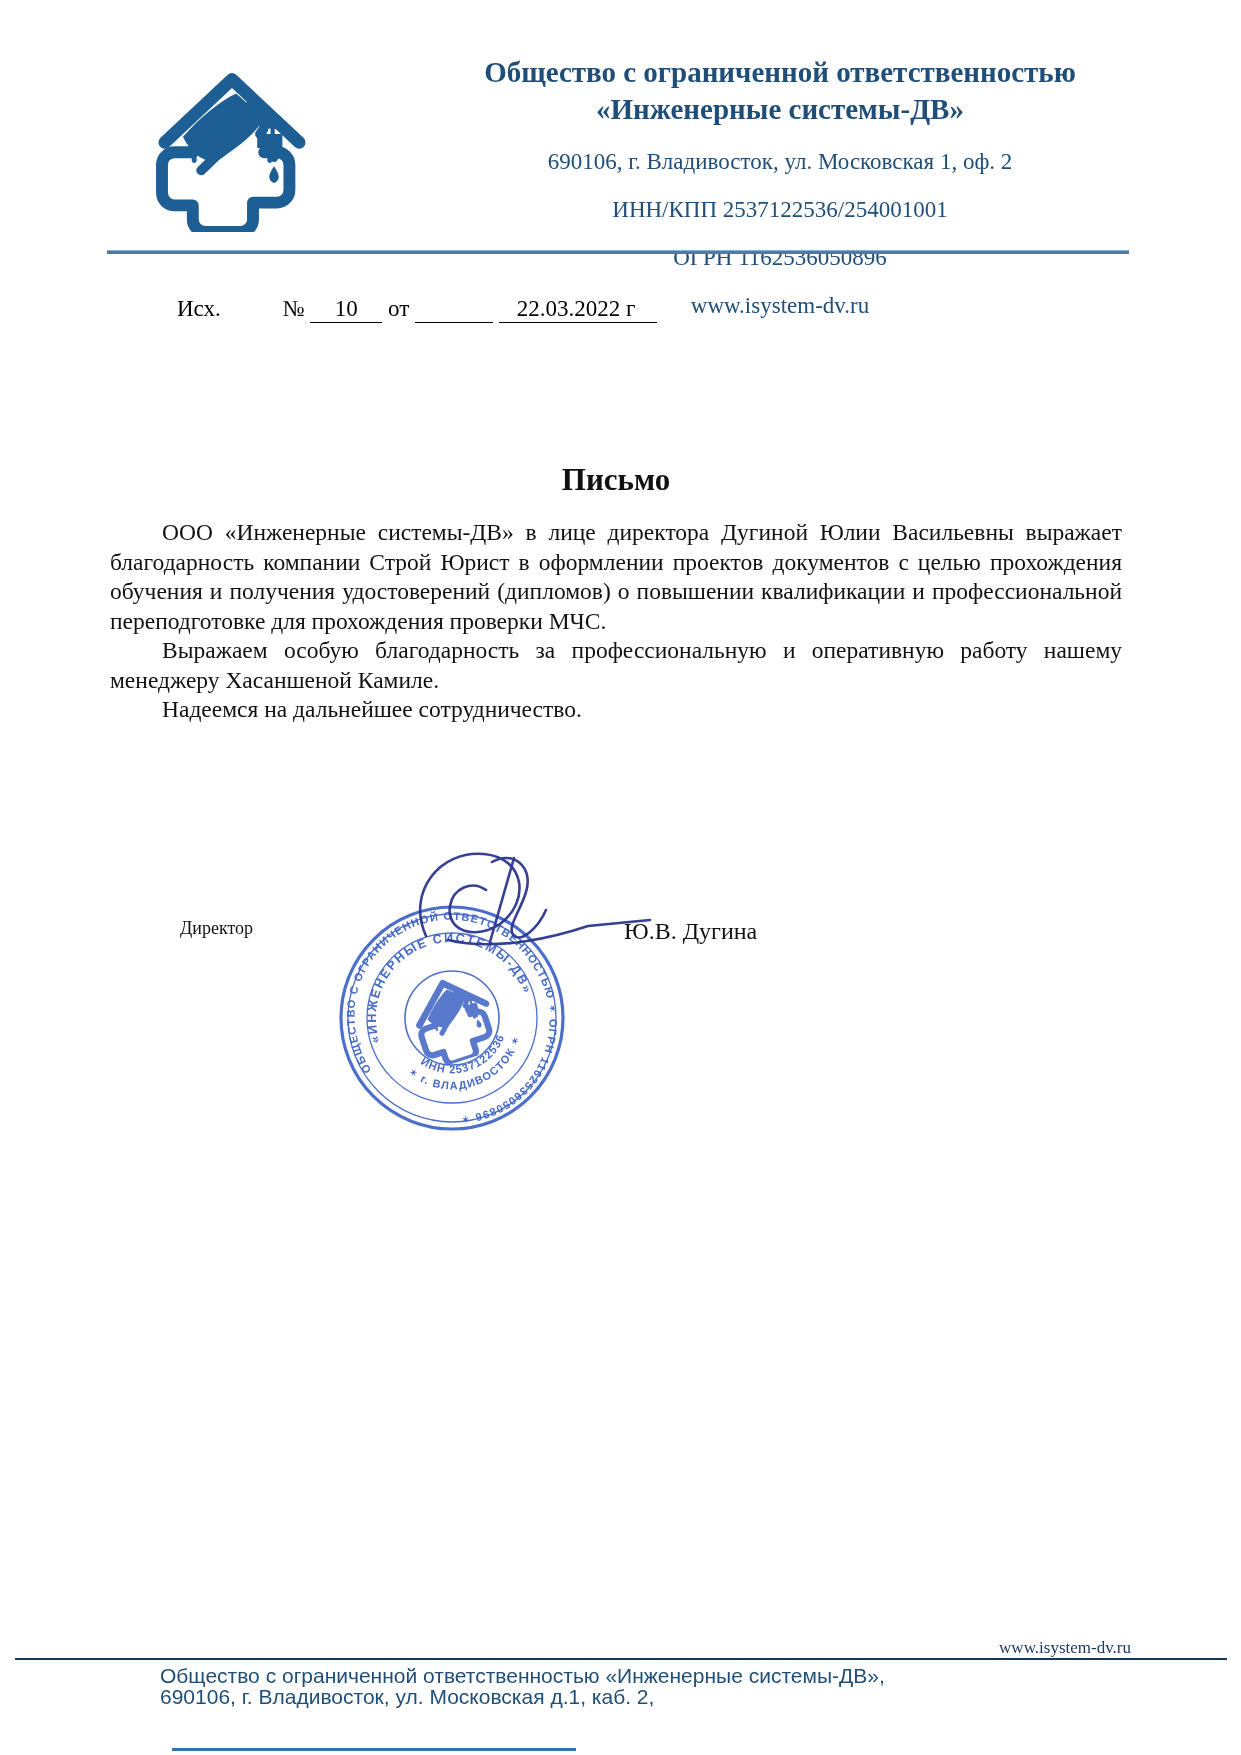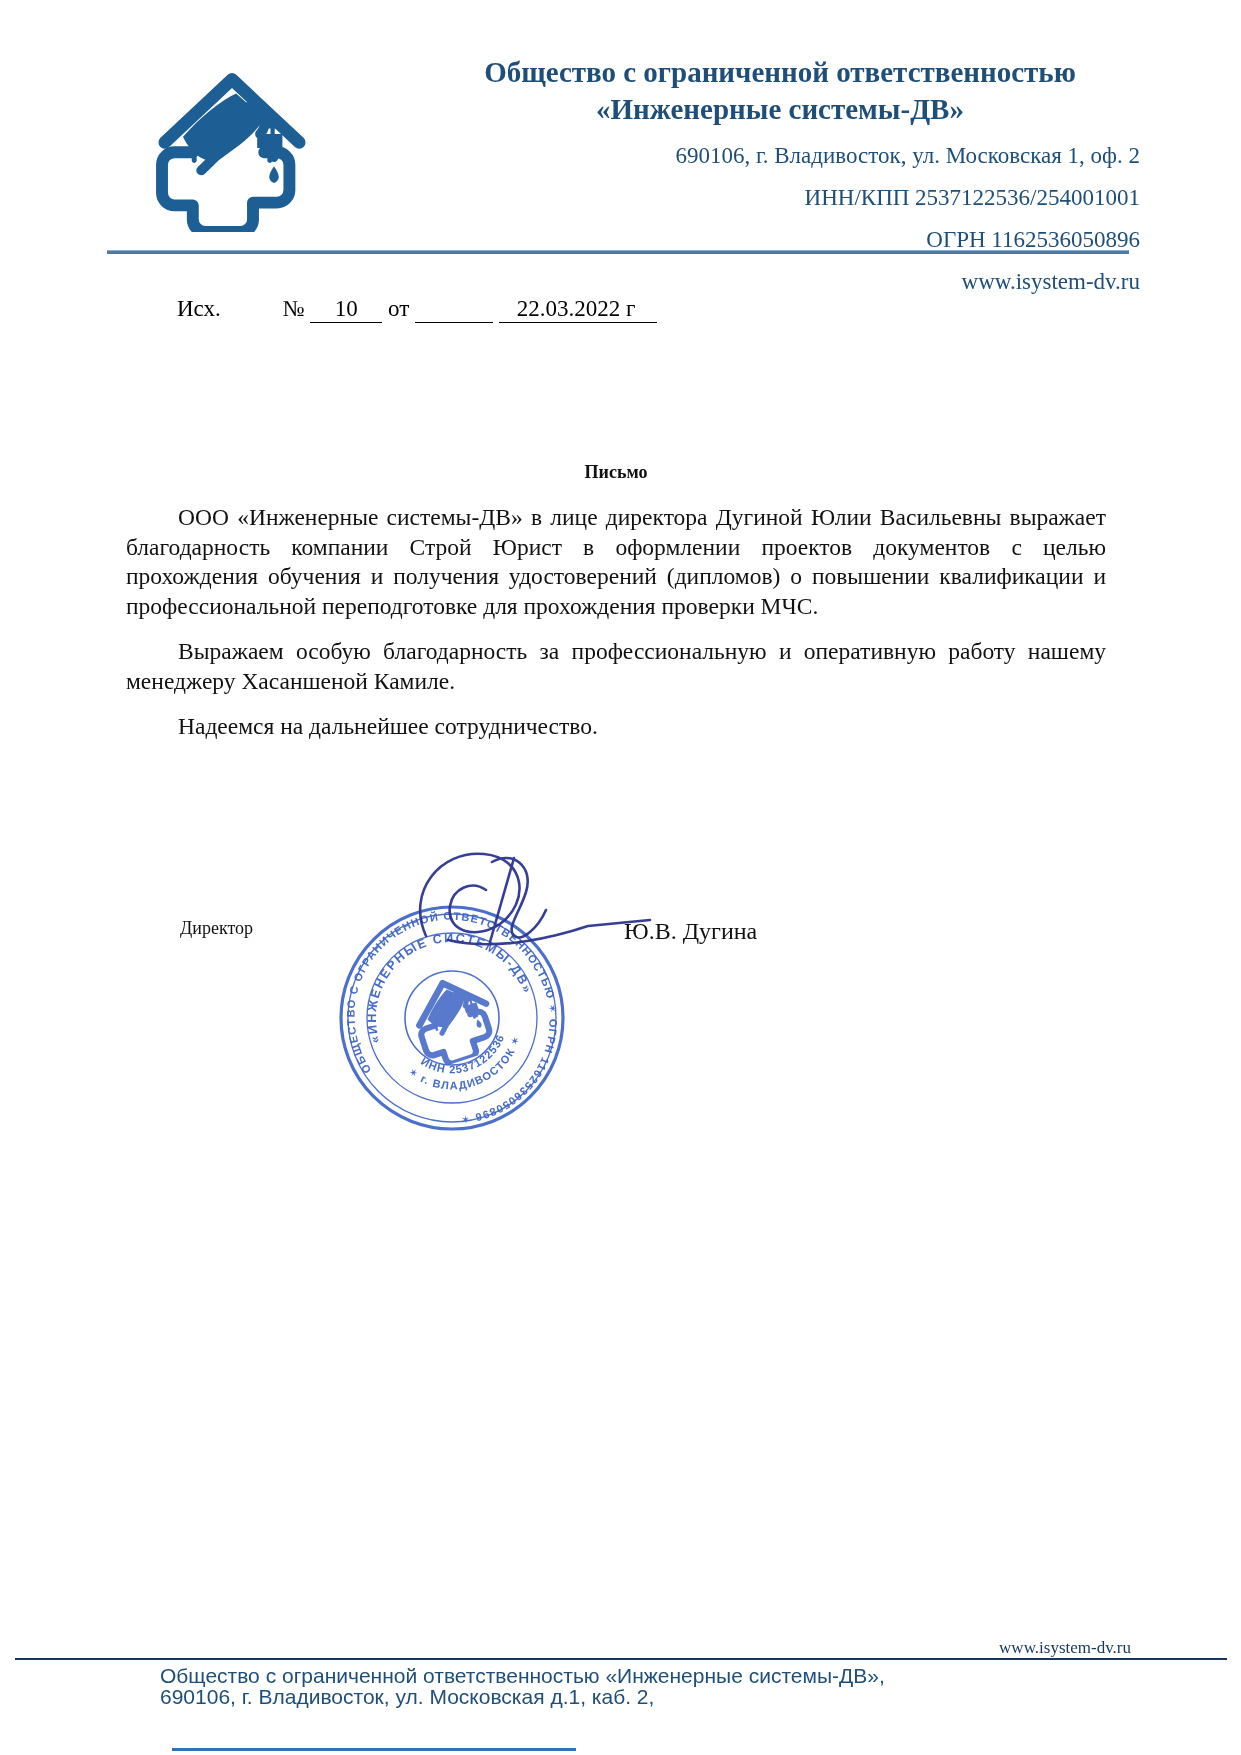--- a/index.html
+++ b/index.html
@@ -19,7 +19,7 @@
   }
   .head-org{font-size:29px;font-weight:bold;}
   .head-name{font-size:29px;font-weight:bold;margin-top:2px;}
-  .head-line{font-size:23px;margin-top:14px;text-align:right;}
+  .head-line{font-size:23px;margin-top:20px;}
   .head-rule{position:absolute;left:107px;top:250px;width:1022px;height:3px;
     background:#4f7aa5;border-top:1px solid #8fb0cc;}
   

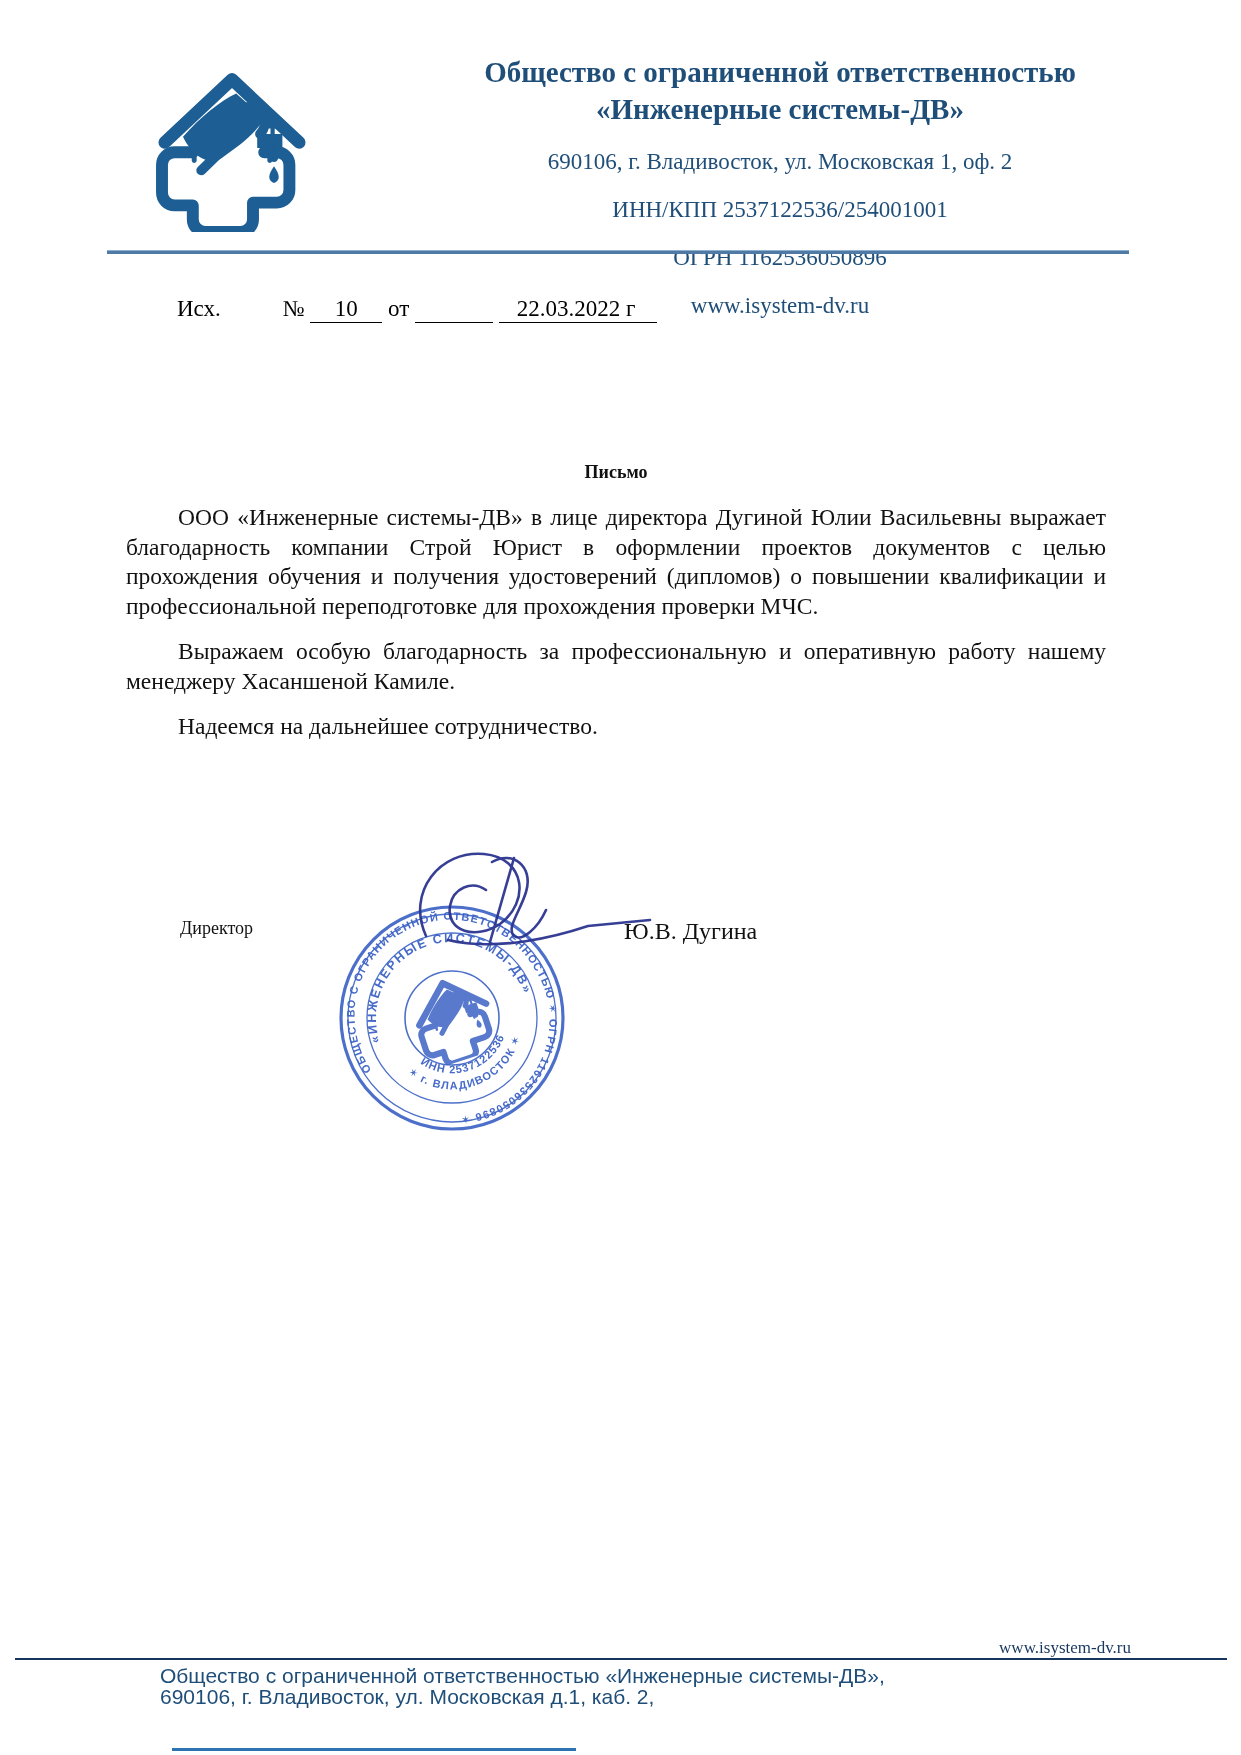--- a/index.html
+++ b/index.html
@@ -31,7 +31,7 @@
   .u-date{padding:0 22px 0 18px;}
   
   .body-block{position:absolute;left:110px;top:462px;width:1012px;}
-  .letter-title{text-align:center;font-size:18px;font-weight:bold;margin:0 0 20px 0;}
+  .letter-title{text-align:center;font-size:31px;font-weight:bold;margin:0 0 20px 0;}
   .body-block p{
     margin:16px;font-size:23.5px;line-height:29.5px;
     text-align:justify;text-indent:52px;

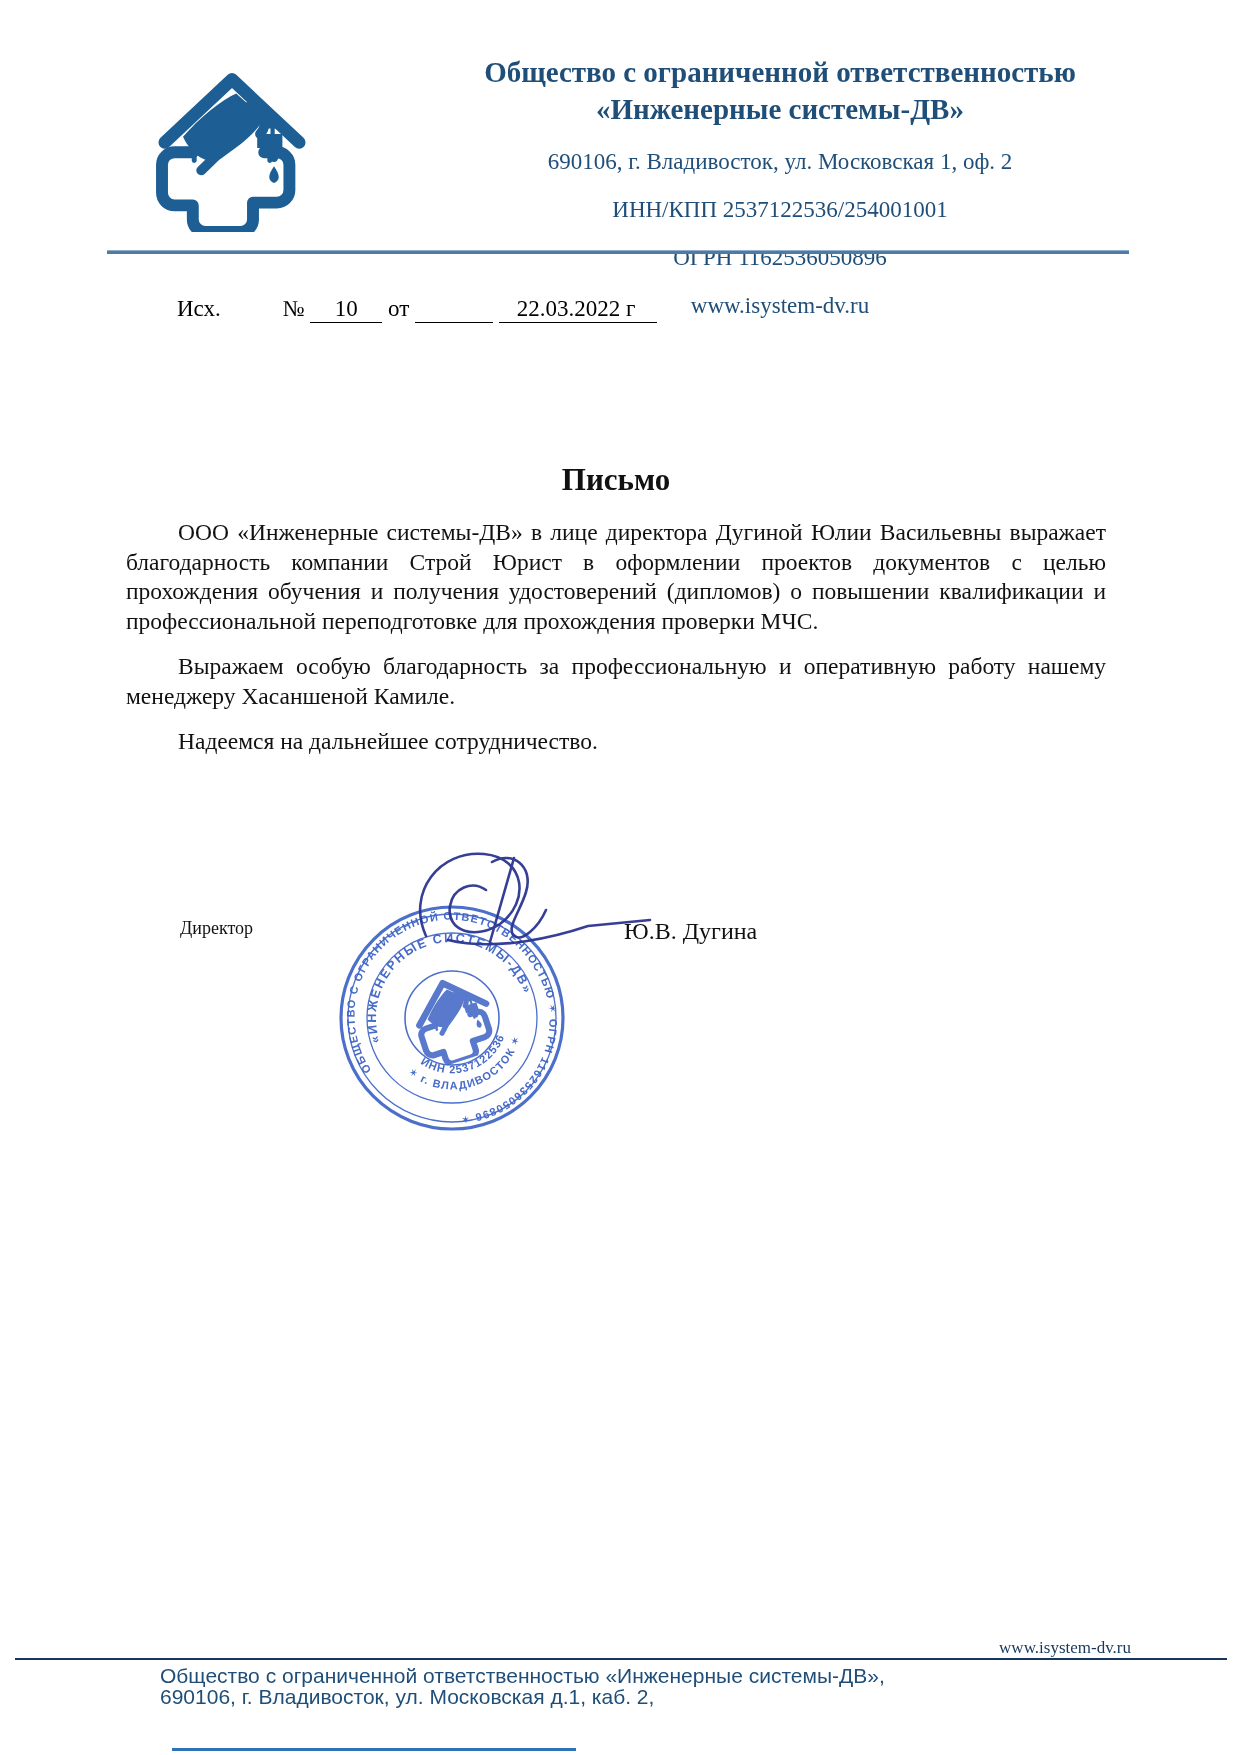--- a/index.html
+++ b/index.html
@@ -33,7 +33,7 @@
   .body-block{position:absolute;left:110px;top:462px;width:1012px;}
   .letter-title{text-align:center;font-size:31px;font-weight:bold;margin:0 0 20px 0;}
   .body-block p{
-    margin:16px;font-size:23.5px;line-height:29.5px;
+    margin:0;font-size:23.5px;line-height:29.5px;
     text-align:justify;text-indent:52px;
   }
   

